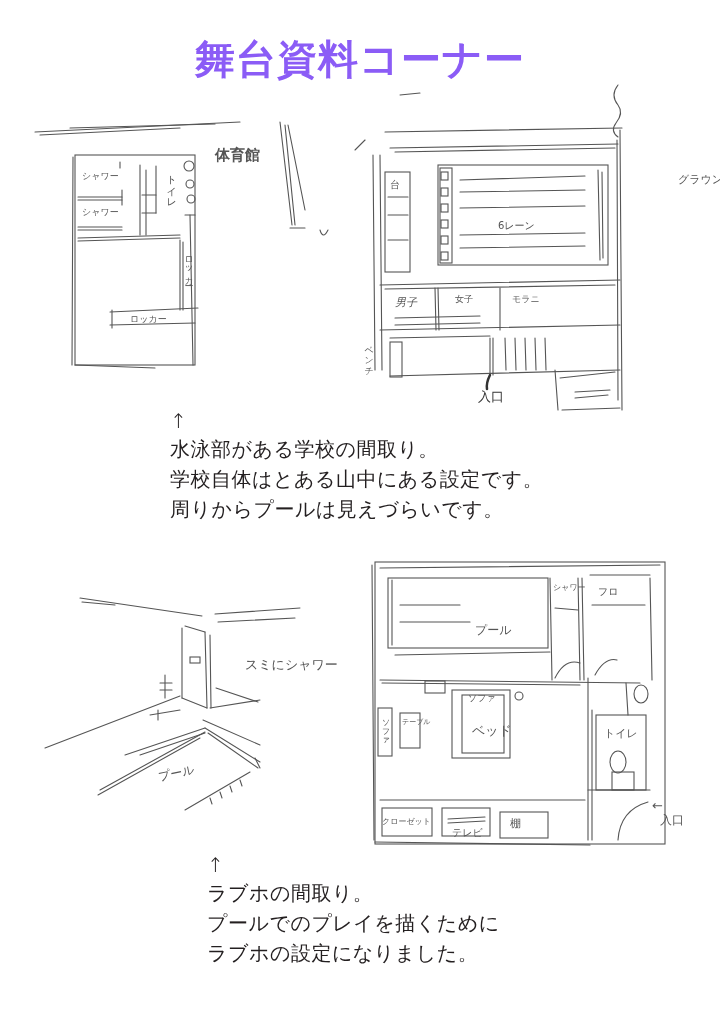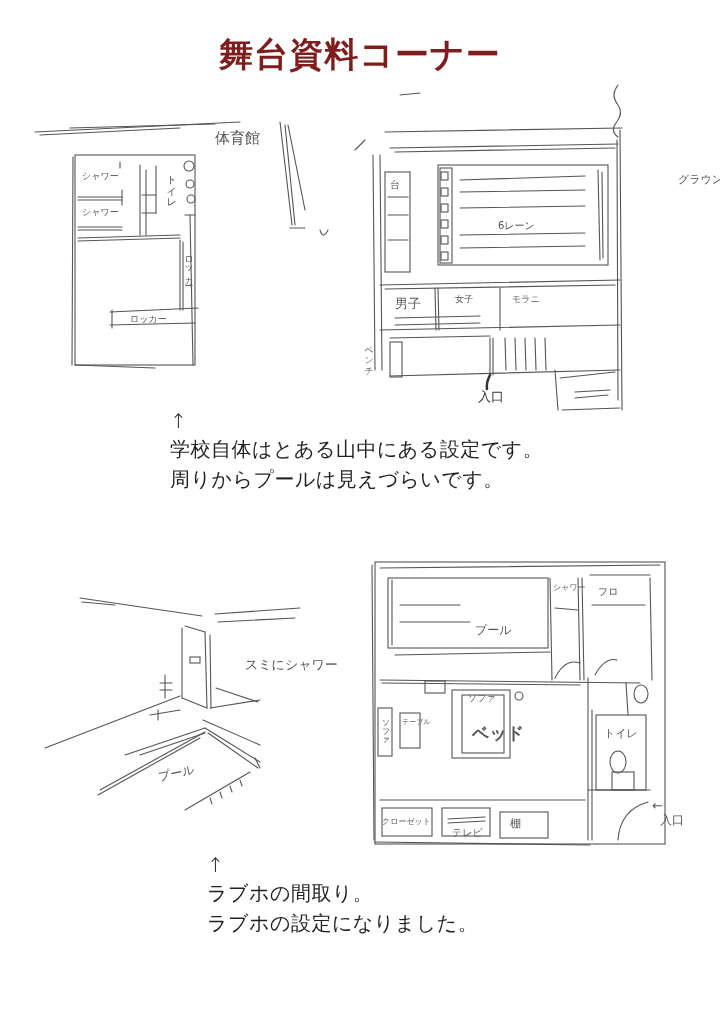--- a/index.html
+++ b/index.html
@@ -4,7 +4,7 @@
 <style>
   html, body { margin: 0; padding: 0; background: #ffffff; }
   body { width: 720px; height: 1022px; position: relative; overflow: hidden; font-family: "DejaVu Sans", sans-serif; color: #231f20; }
-  .title { position: absolute; left: 0; width: 720px; top: 32px; text-align: center; font-size: 34px; font-weight: bold; letter-spacing: 1px; color: #7f1d1d; }
+  .title { position: absolute; left: 0; width: 720px; top: 32px; text-align: center; font-size: 40px; font-weight: bold; letter-spacing: 1px; color: #8b5cf6; }
   .sketch { position: absolute; }
   .sketch svg { width: 100%; height: 100%; overflow: visible; }
   .sketch svg line, .sketch svg path, .sketch svg rect, .sketch svg circle, .sketch svg ellipse, .sketch svg polyline { fill: none; stroke: #555; stroke-width: 1.1; stroke-linecap: round; }

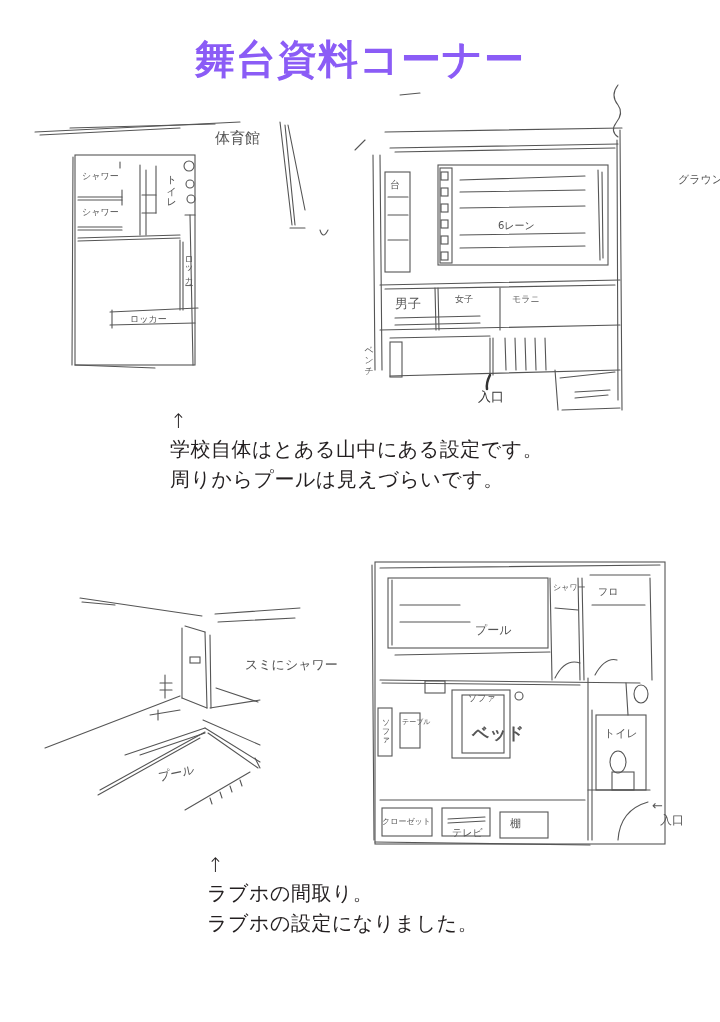--- a/index.html
+++ b/index.html
@@ -55,7 +55,7 @@
     <line x1="260" y1="118" x2="275" y2="118"></line>
     <path d="M290 120 q3 10 8 0"></path>
   </svg>
-  <span class="hand" style="left:185px; top:19px; font-size:15px;">体育館</span>
+  <span class="hand" style="left:185px; top:36px; font-size:15px;font-weight:bold;">体育館</span>
   <span class="hand" style="left:52px; top:60px; font-size:9px;">シャワー</span>
   <span class="hand" style="left:52px; top:96px; font-size:9px;">シャワー</span>
   <span class="hand" style="left:134px; top:58px; font-size:10px; writing-mode:vertical-rl;">トイレ</span>

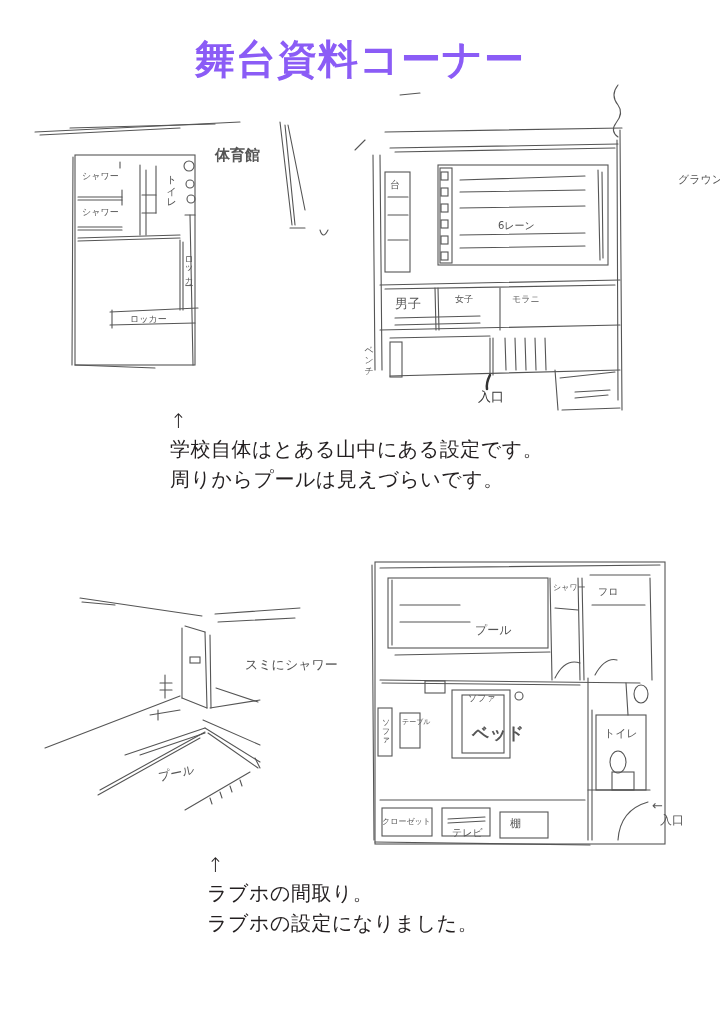--- a/index.html
+++ b/index.html
@@ -121,7 +121,7 @@
   </svg>
   <span class="hand" style="left:158px; top:120px; font-size:10px;margin-top:19px;">6レーン</span>
   <span class="hand" style="left:50px; top:98px; font-size:10px;">台</span>
-  <span class="hand" style="left:55px; top:215px; font-size:13px;">男子</span>
+  <span class="hand" style="left:55px; top:215px; font-size:11px;font-style:italic;">男子</span>
   <span class="hand" style="left:115px; top:213px; font-size:9px;">女子</span>
   <span class="hand" style="left:172px; top:213px; font-size:9px;font-family:Liberation Mono, monospace;">モラニ</span>
   <span class="hand" style="left:22px; top:260px; font-size:9px; writing-mode:vertical-rl;">ベンチ</span>

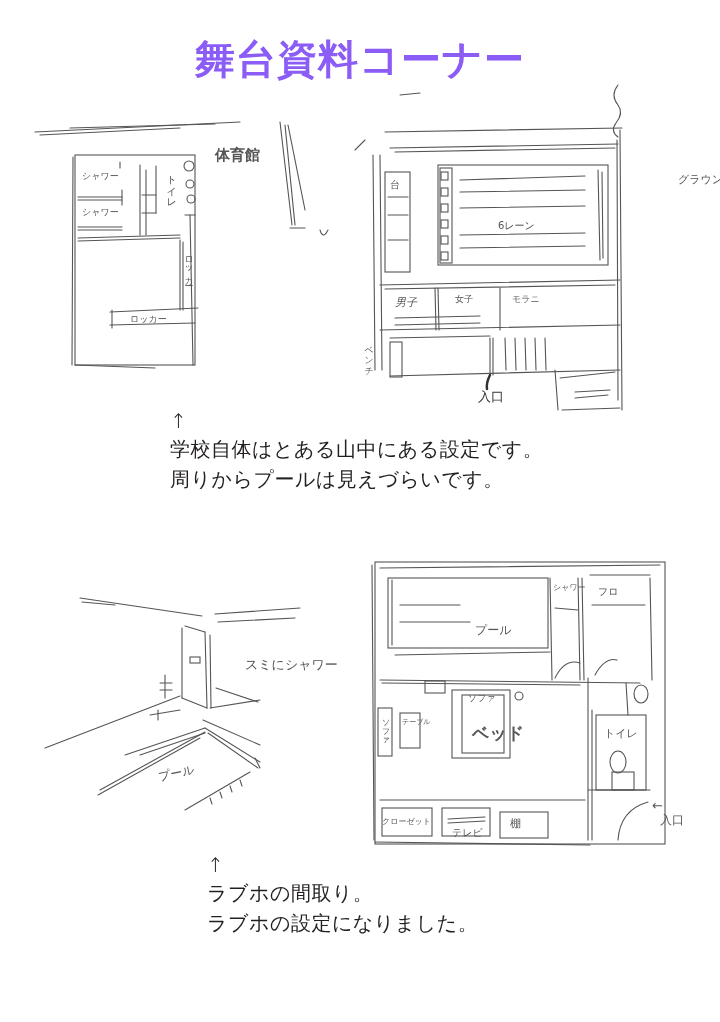--- a/index.html
+++ b/index.html
@@ -131,6 +131,7 @@
 
 <div class="caption" style="left:170px; top:408px;">
   <span class="arrow">↑</span>
+  <span class="line">水泳部がある学校の間取り。</span>
   <span class="line">学校自体はとある山中にある設定です。</span>
   <span class="line">周りからプールは見えづらいです。</span>
 </div>

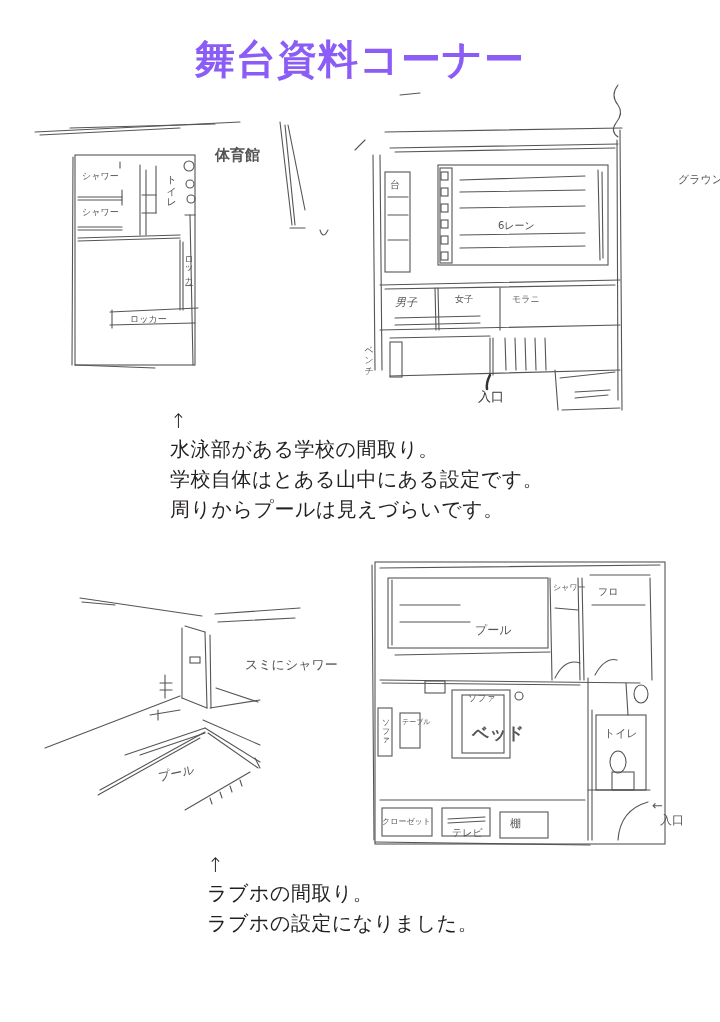--- a/index.html
+++ b/index.html
@@ -222,7 +222,7 @@
   <span class="hand" style="left:193px; top:32px; font-size:8px;">シャワー</span>
   <span class="hand" style="left:238px; top:35px; font-size:10px;">フロ</span>
   <span class="hand" style="left:108px; top:142px; font-size:9px;">ソファ</span>
-  <span class="hand" style="left:112px; top:172px; font-size:17px;font-weight:bold;">ベッド</span>
+  <span class="hand" style="left:112px; top:172px; font-size:13px;">ベッド</span>
   <span class="hand" style="left:19px; top:164px; font-size:8px; writing-mode:vertical-rl;">ソファ</span>
   <span class="hand" style="left:42px; top:167px; font-size:7px;">テーブル</span>
   <span class="hand" style="left:244px; top:176px; font-size:11px;">トイレ</span>

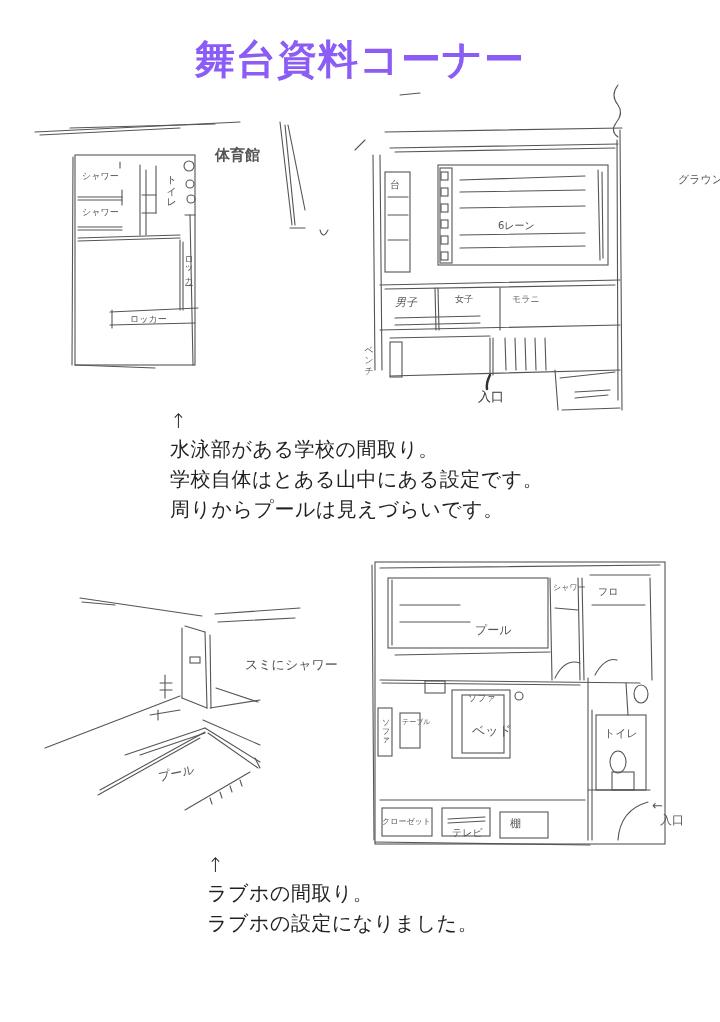--- a/index.html
+++ b/index.html
@@ -236,6 +236,7 @@
 <div class="caption" style="left:207px; top:852px;">
   <span class="arrow">↑</span>
   <span class="line">ラブホの間取り。</span>
+  <span class="line">プールでのプレイを描くために</span>
   <span class="line">ラブホの設定になりました。</span>
 </div>
 

